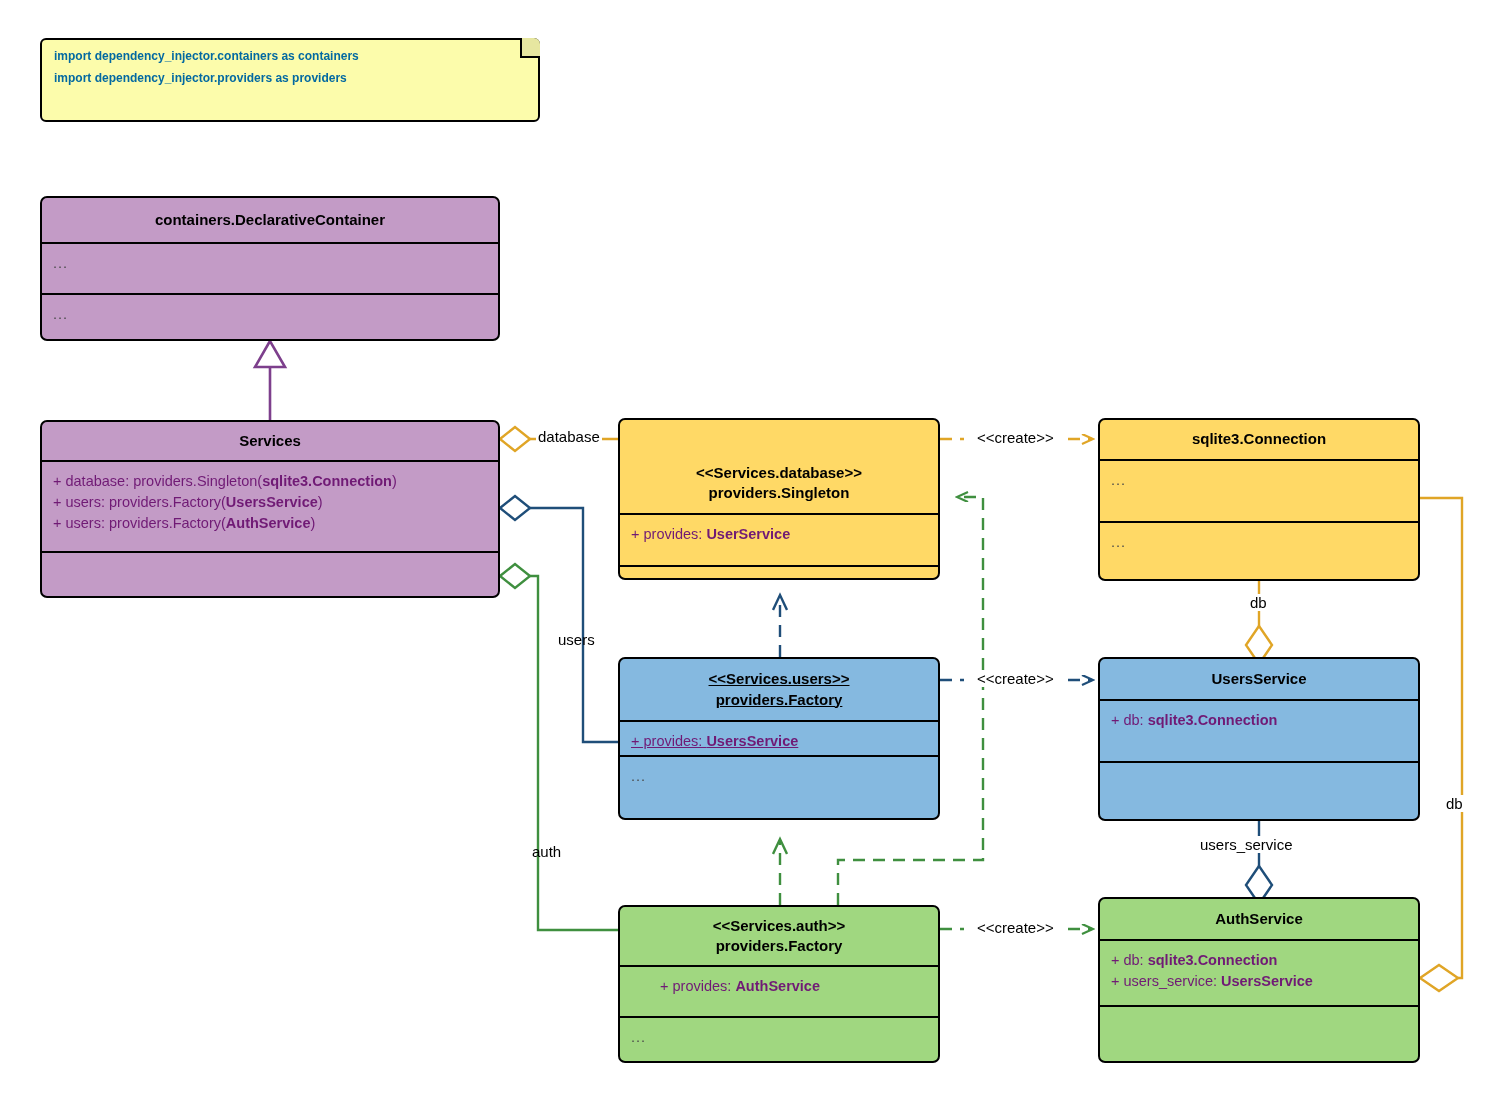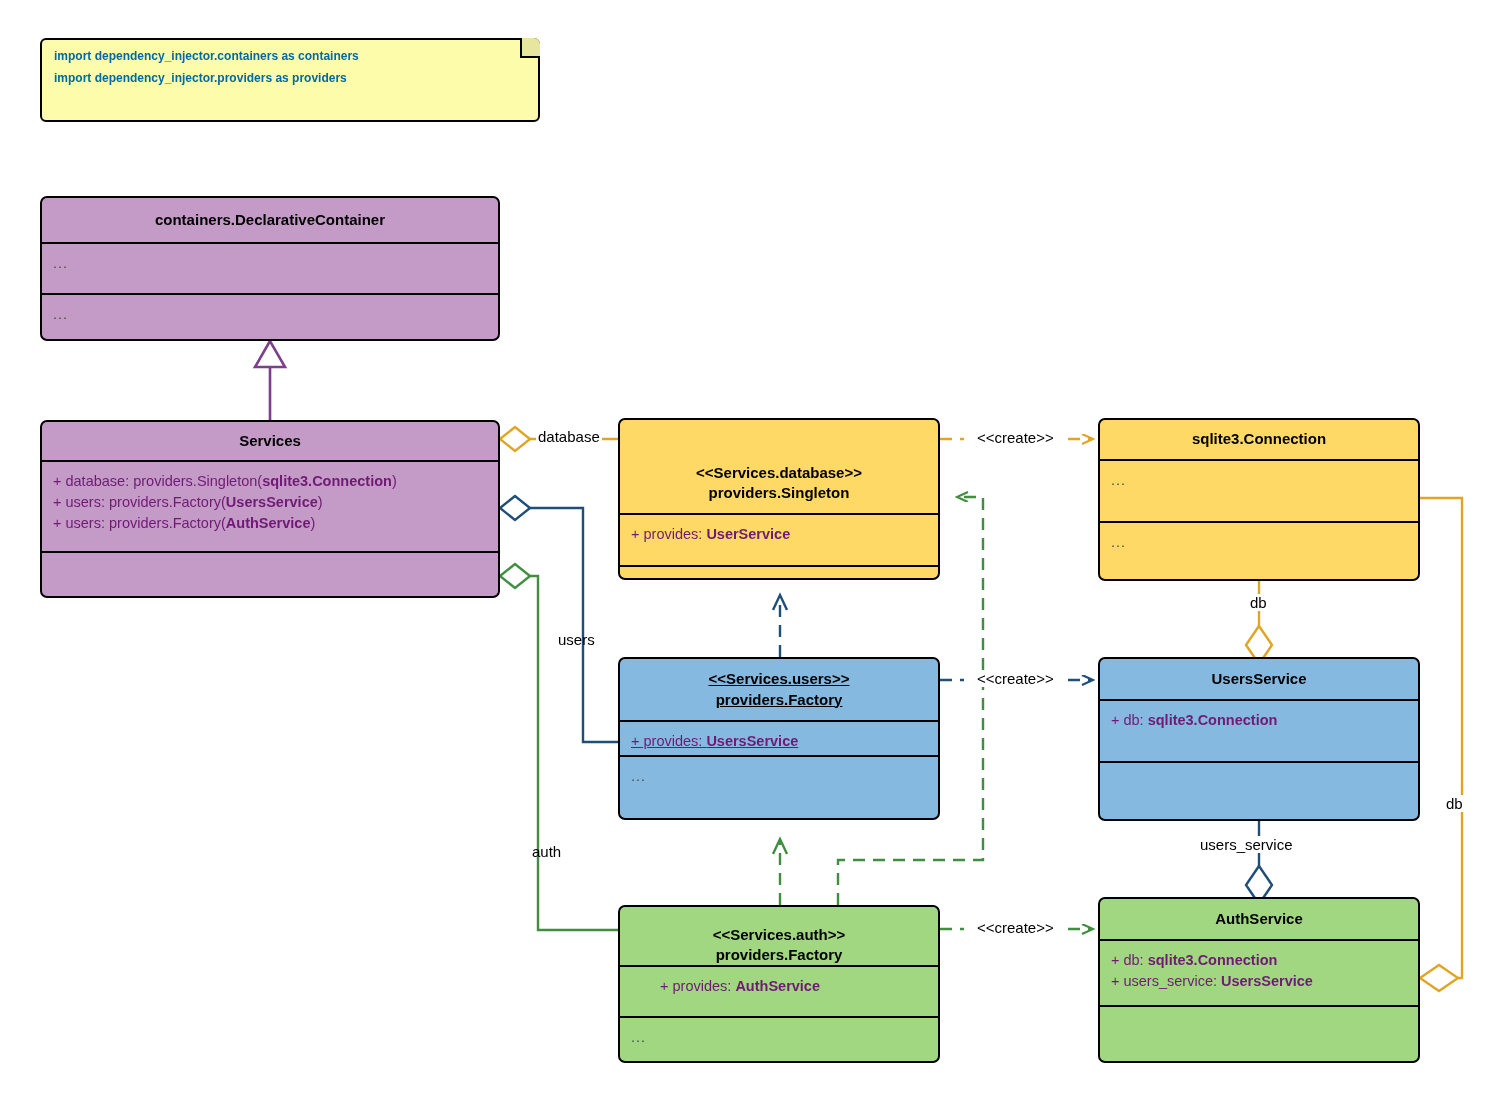--- a/index.html
+++ b/index.html
@@ -172,7 +172,7 @@
   </div>
 
   <div class="cls green" style="left:618px;top:905px;width:322px;height:158px;">
-    <div class="hdr" style="height:58px;justify-content:flex-end;">
+    <div class="hdr" style="height:58px;">
       <span>&lt;&lt;Services.auth&gt;&gt;</span>
       <span>providers.Factory</span>
     </div>

